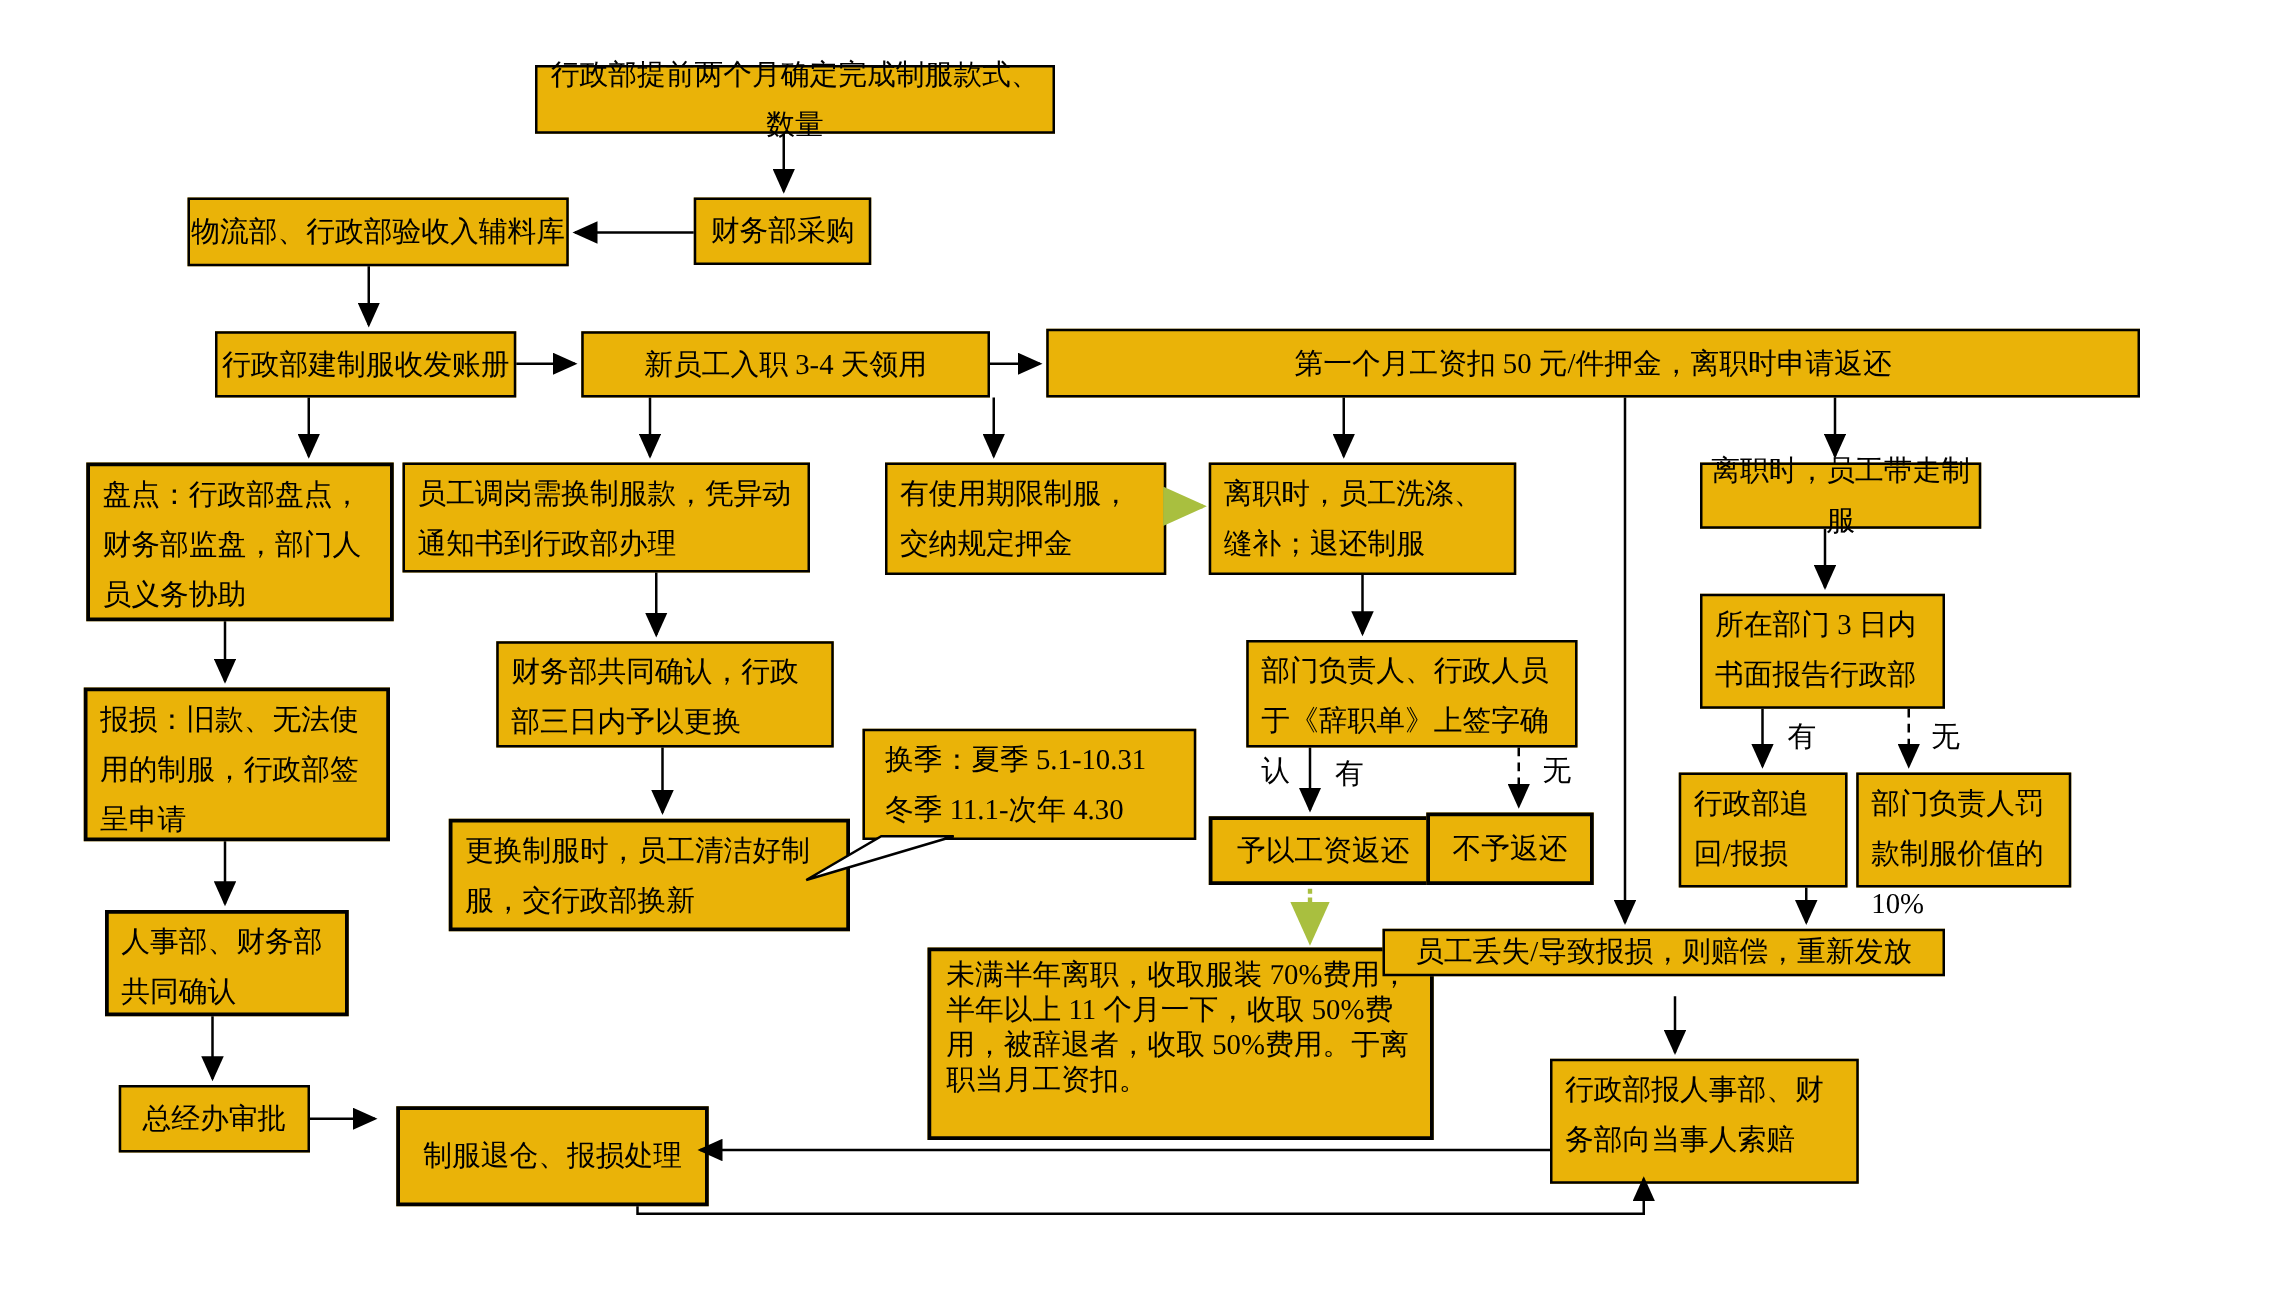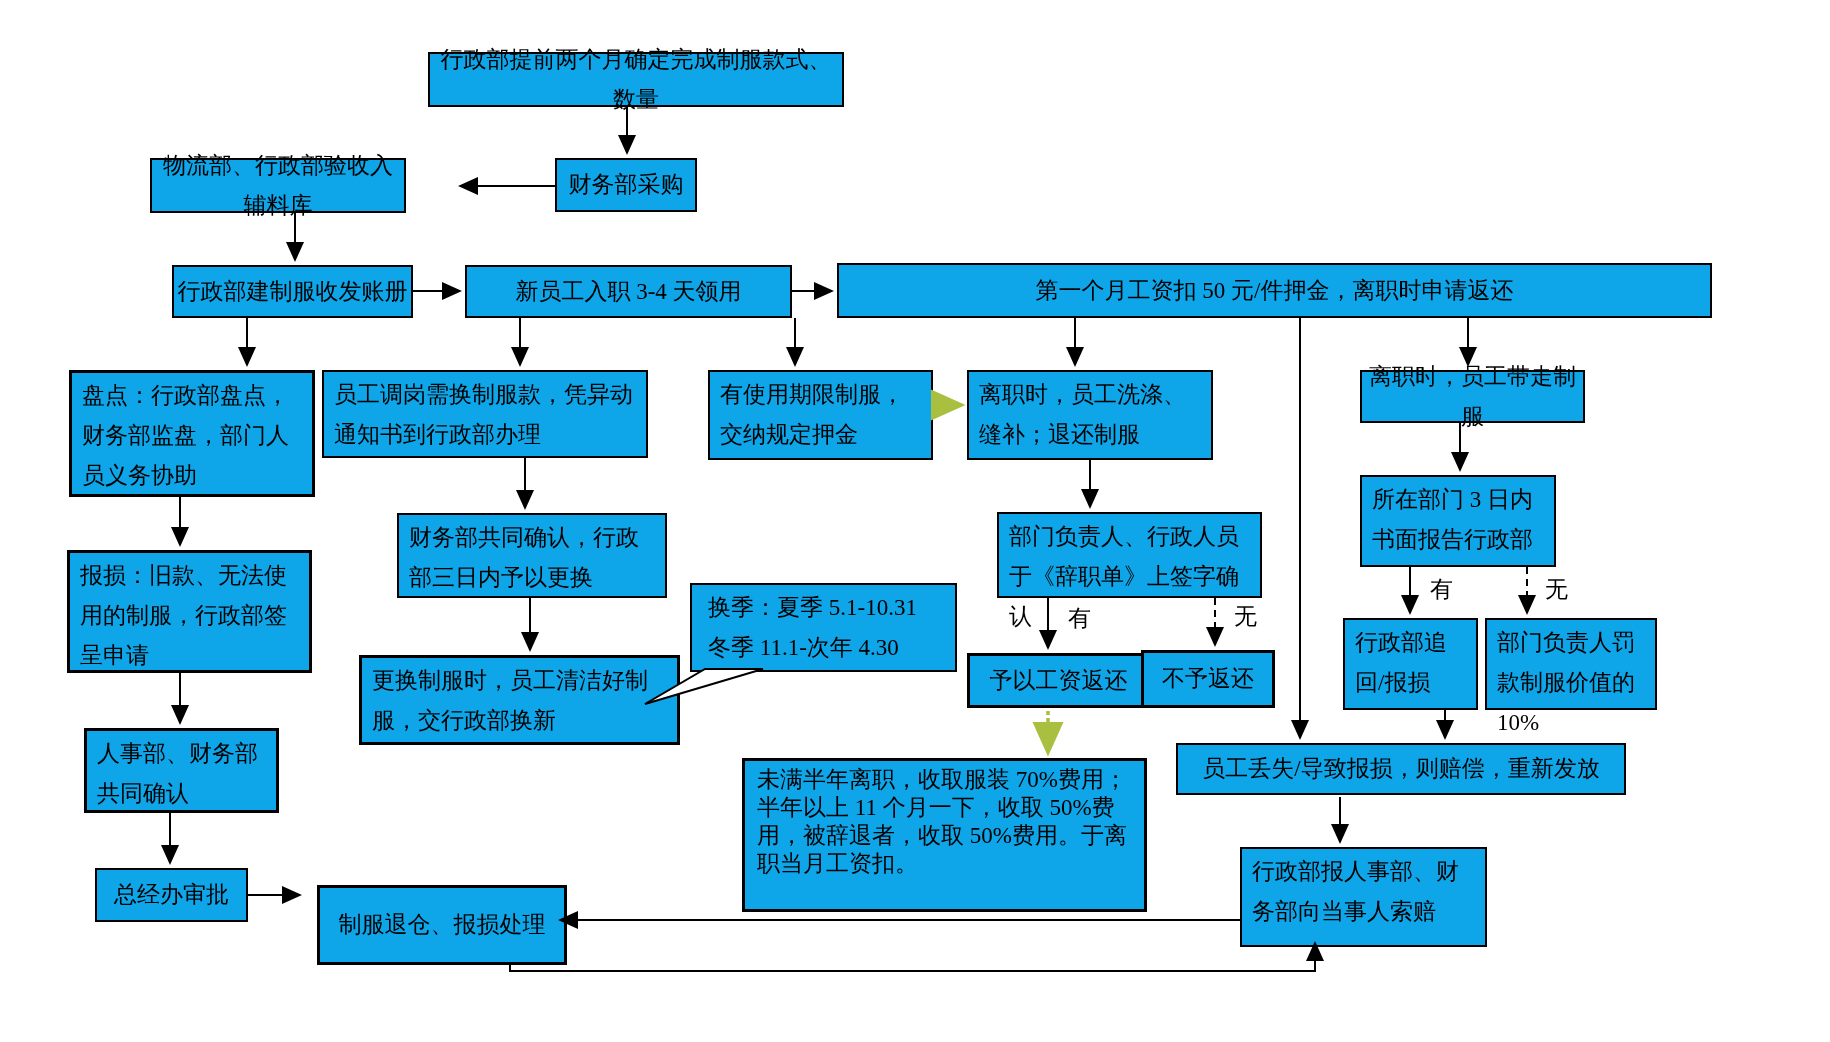--- a/index.html
+++ b/index.html
@@ -5,7 +5,7 @@
   html,body{margin:0;padding:0;background:#fff;}
   .canvas{position:relative;width:1830px;height:1042px;background:#fff;overflow:hidden;
           font-family:"Liberation Serif","DejaVu Serif",serif;color:#000;}
-  .box{position:absolute;background:#0ea5e9;border:2px solid #000;box-sizing:border-box;
+  .box{position:absolute;background:#eab308;border:2px solid #000;box-sizing:border-box;
        font-size:23px;line-height:40px;}
   .box.c{display:flex;align-items:center;justify-content:center;text-align:center;}
   .box.m{padding:3px 10px;text-align:left;}

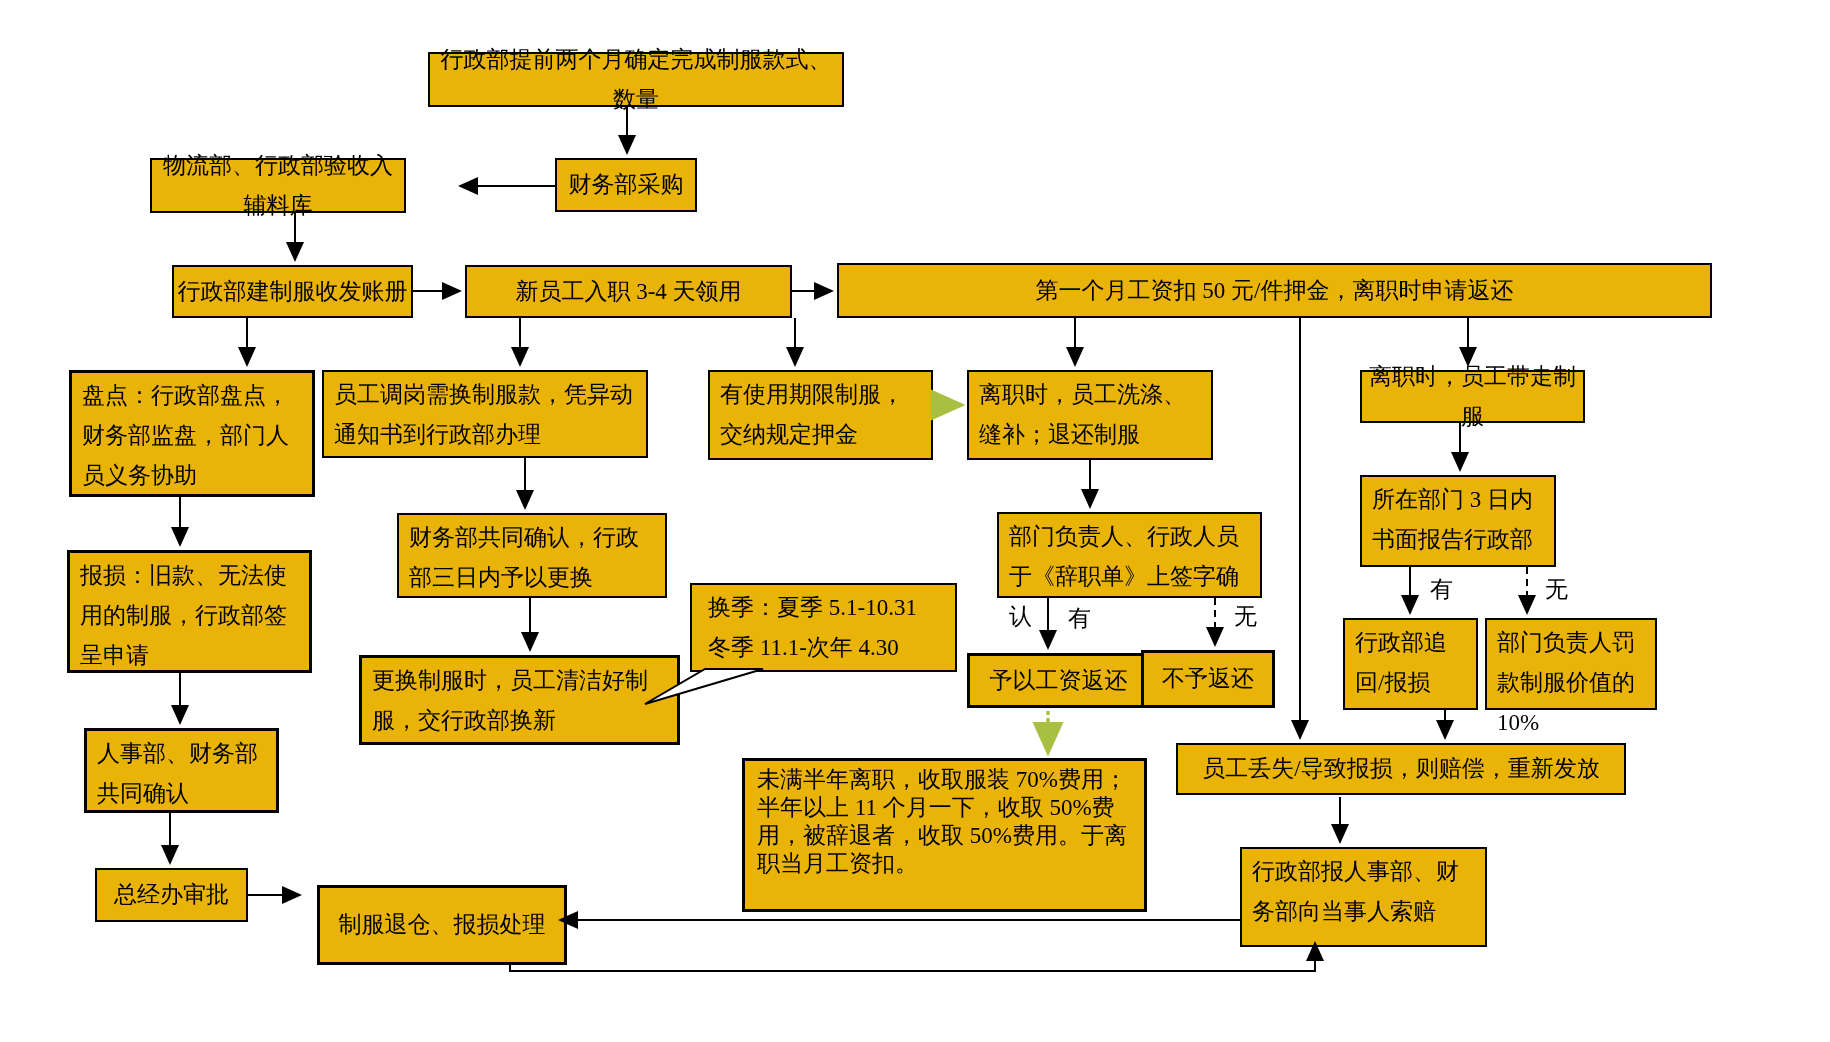--- a/index.html
+++ b/index.html
@@ -27,7 +27,7 @@
   <div class="boxes">
     <div class="box c" style="left:428px;top:52px;width:416px;height:55px">行政部提前两个月确定完成制服款式、数量</div>
     <div class="box c" style="left:555px;top:158px;width:142px;height:54px">财务部采购</div>
-    <div class="box c" style="left:150px;top:158px;width:256px;height:55px">物流部、行政部验收入辅料库</div>
+    <div class="box c" style="left:150px;top:158px;width:305px;height:55px">物流部、行政部验收入辅料库</div>
     <div class="box c" style="left:172px;top:265px;width:241px;height:53px">行政部建制服收发账册</div>
     <div class="box c" style="left:465px;top:265px;width:327px;height:53px">新员工入职 3-4 天领用</div>
     <div class="box c" style="left:837px;top:263px;width:875px;height:55px">第一个月工资扣 50 元/件押金，离职时申请返还</div>

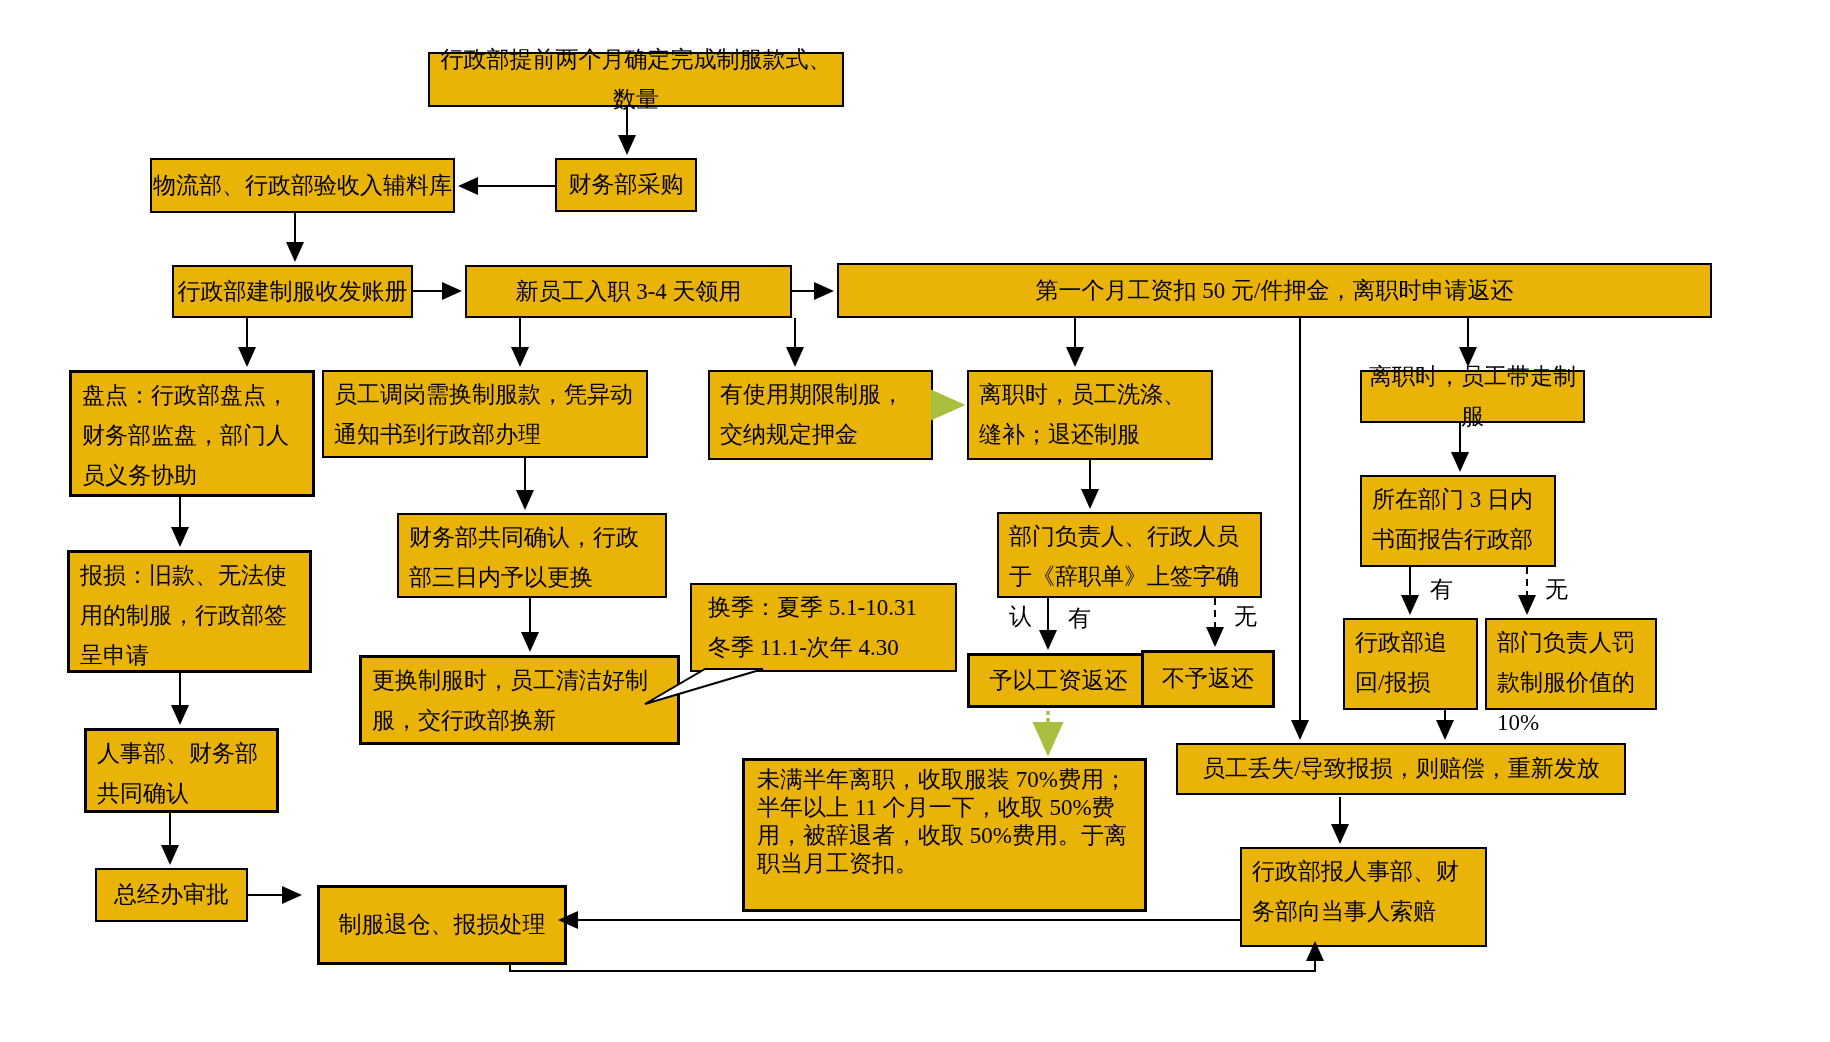--- a/index.html
+++ b/index.html
@@ -52,7 +52,7 @@
     <div class="box m" style="left:1343px;top:618px;width:135px;height:92px">行政部追回/报损</div>
     <div class="box m" style="left:1485px;top:618px;width:172px;height:92px">部门负责人罚款制服价值的 10%</div>
     <div class="box m big4 thick" style="left:730px;top:758px;width:405px;height:154px">未满半年离职，收取服装 70%费用；半年以上 11 个月一下，收取 50%费用，被辞退者，收取 50%费用。于离职当月工资扣。</div>
-    <div class="box c" style="left:1176px;top:743px;width:450px;height:52px">员工丢失/导致报损，则赔偿，重新发放</div>
+    <div class="box c" style="left:1106px;top:743px;width:450px;height:38px">员工丢失/导致报损，则赔偿，重新发放</div>
     <div class="box m" style="left:1240px;top:847px;width:247px;height:100px">行政部报人事部、财务部向当事人索赔</div>
     <div class="box m thick" style="left:72px;top:728px;width:195px;height:85px">人事部、财务部共同确认</div>
     <div class="box c" style="left:95px;top:868px;width:153px;height:54px">总经办审批</div>

